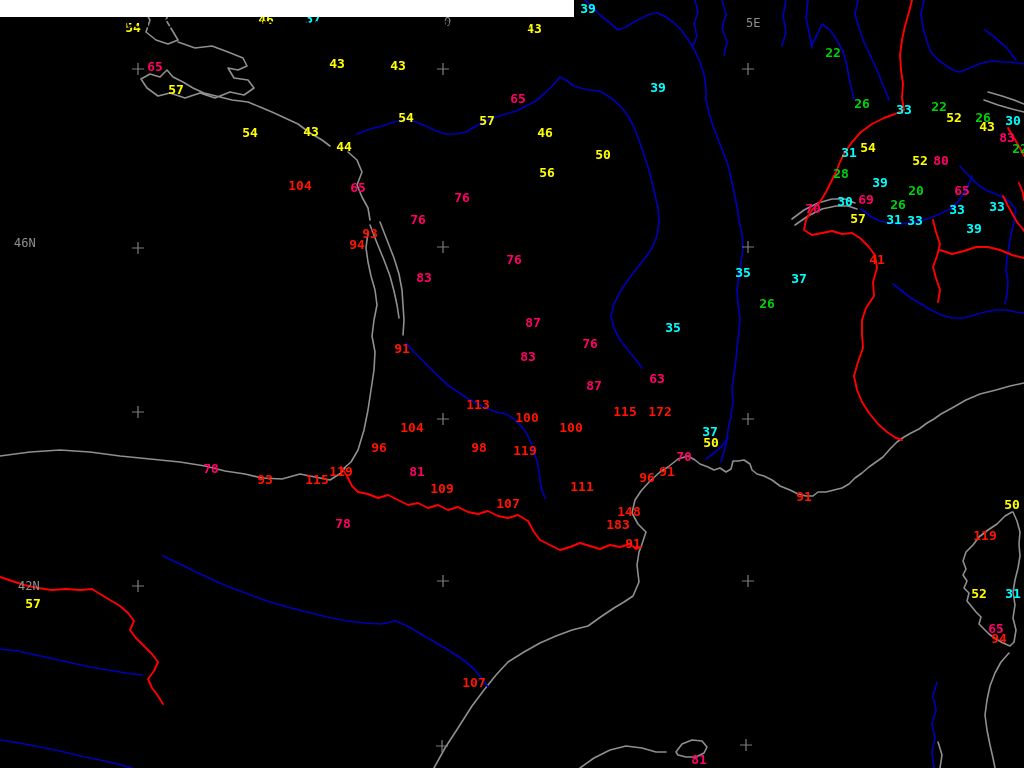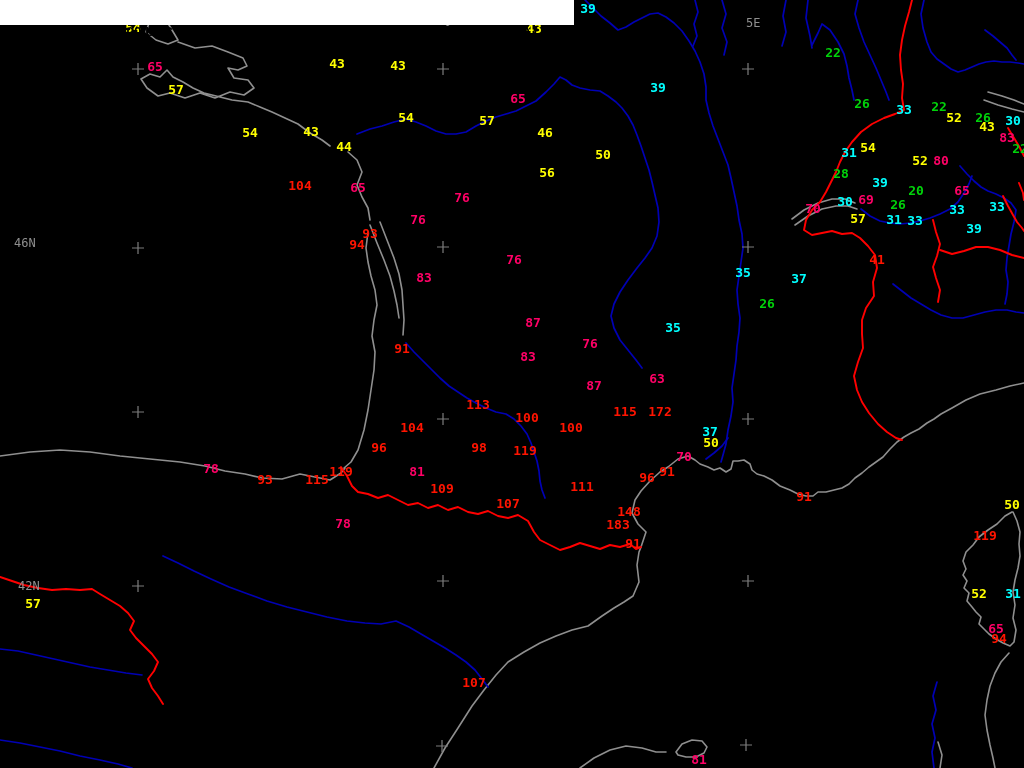--- a/index.html
+++ b/index.html
@@ -8,7 +8,7 @@
   #map{position:absolute;left:0;top:0;}
   #titlebar{position:absolute;left:0;top:0;background:#ffffff;color:#000;
             font-family:"Liberation Sans",sans-serif;font-weight:bold;font-size:13.5px;
-            line-height:16px;height:17px;padding:8px 5px 0 2px;white-space:pre;z-index:5;}
+            line-height:16px;height:17px;padding:0 5px 0 2px;white-space:pre;z-index:5;}
   .station{font:bold 13px "DejaVu Sans Mono",monospace;}
   .glabel{font:12px "DejaVu Sans Mono",monospace;}
 </style>

